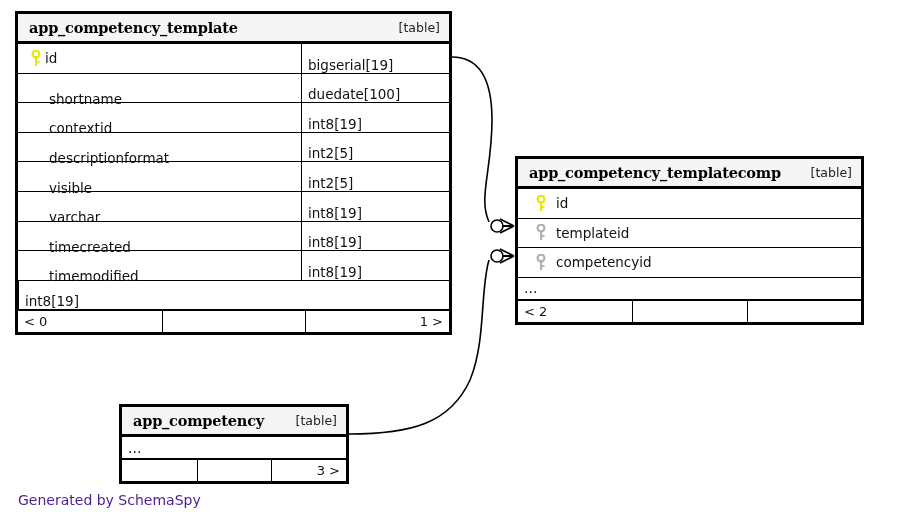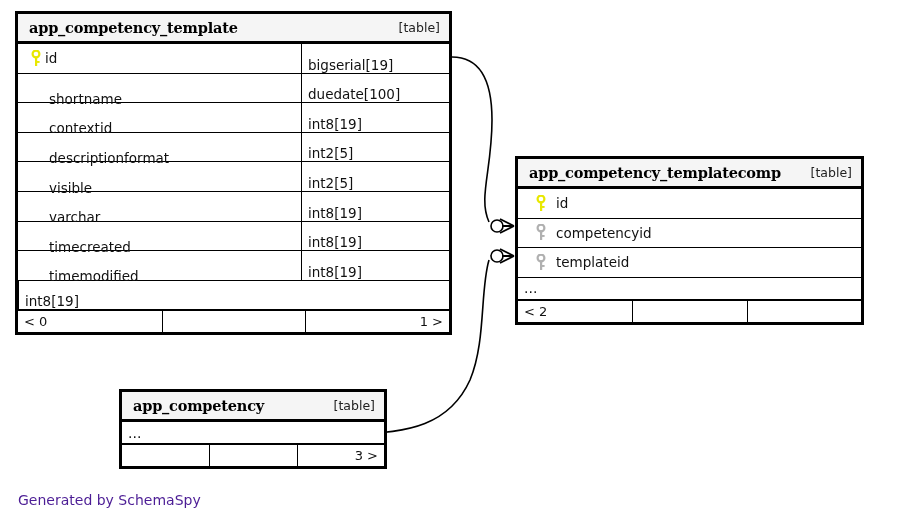--- a/index.html
+++ b/index.html
@@ -316,7 +316,7 @@
               <rect x="6" y="11" width="2.6" height="1.9" fill="#b0b0b0"></rect>
             </svg>
         </span>
-        <span class="col-label">competencyid</span>
+        <span class="col-label">templateid</span>
       </div>
     </div>
 
@@ -329,7 +329,7 @@
               <rect x="6" y="11" width="2.6" height="1.9" fill="#b0b0b0"></rect>
             </svg>
         </span>
-        <span class="col-label">templateid</span>
+        <span class="col-label">competencyid</span>
       </div>
     </div>
 

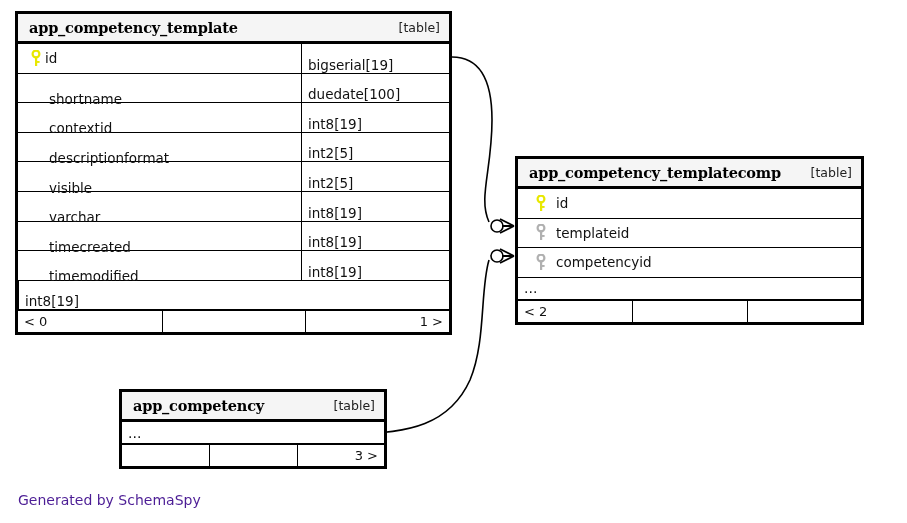--- a/index.html
+++ b/index.html
@@ -147,7 +147,7 @@
   
   #t-template        { left: 15px;  top: 11px;  width: 437px; }
   #t-templatecomp    { left: 515px; top: 156px; width: 349px; }
-  #t-competency      { left: 119px; top: 389px; width: 268px; }
+  #t-competency      { left: 119px; top: 404px; width: 230px; }
 
   #t-template .cell-type     { width: 148px; }
   #t-competency .foot-cell   { flex: 1 1 33.33%; }

